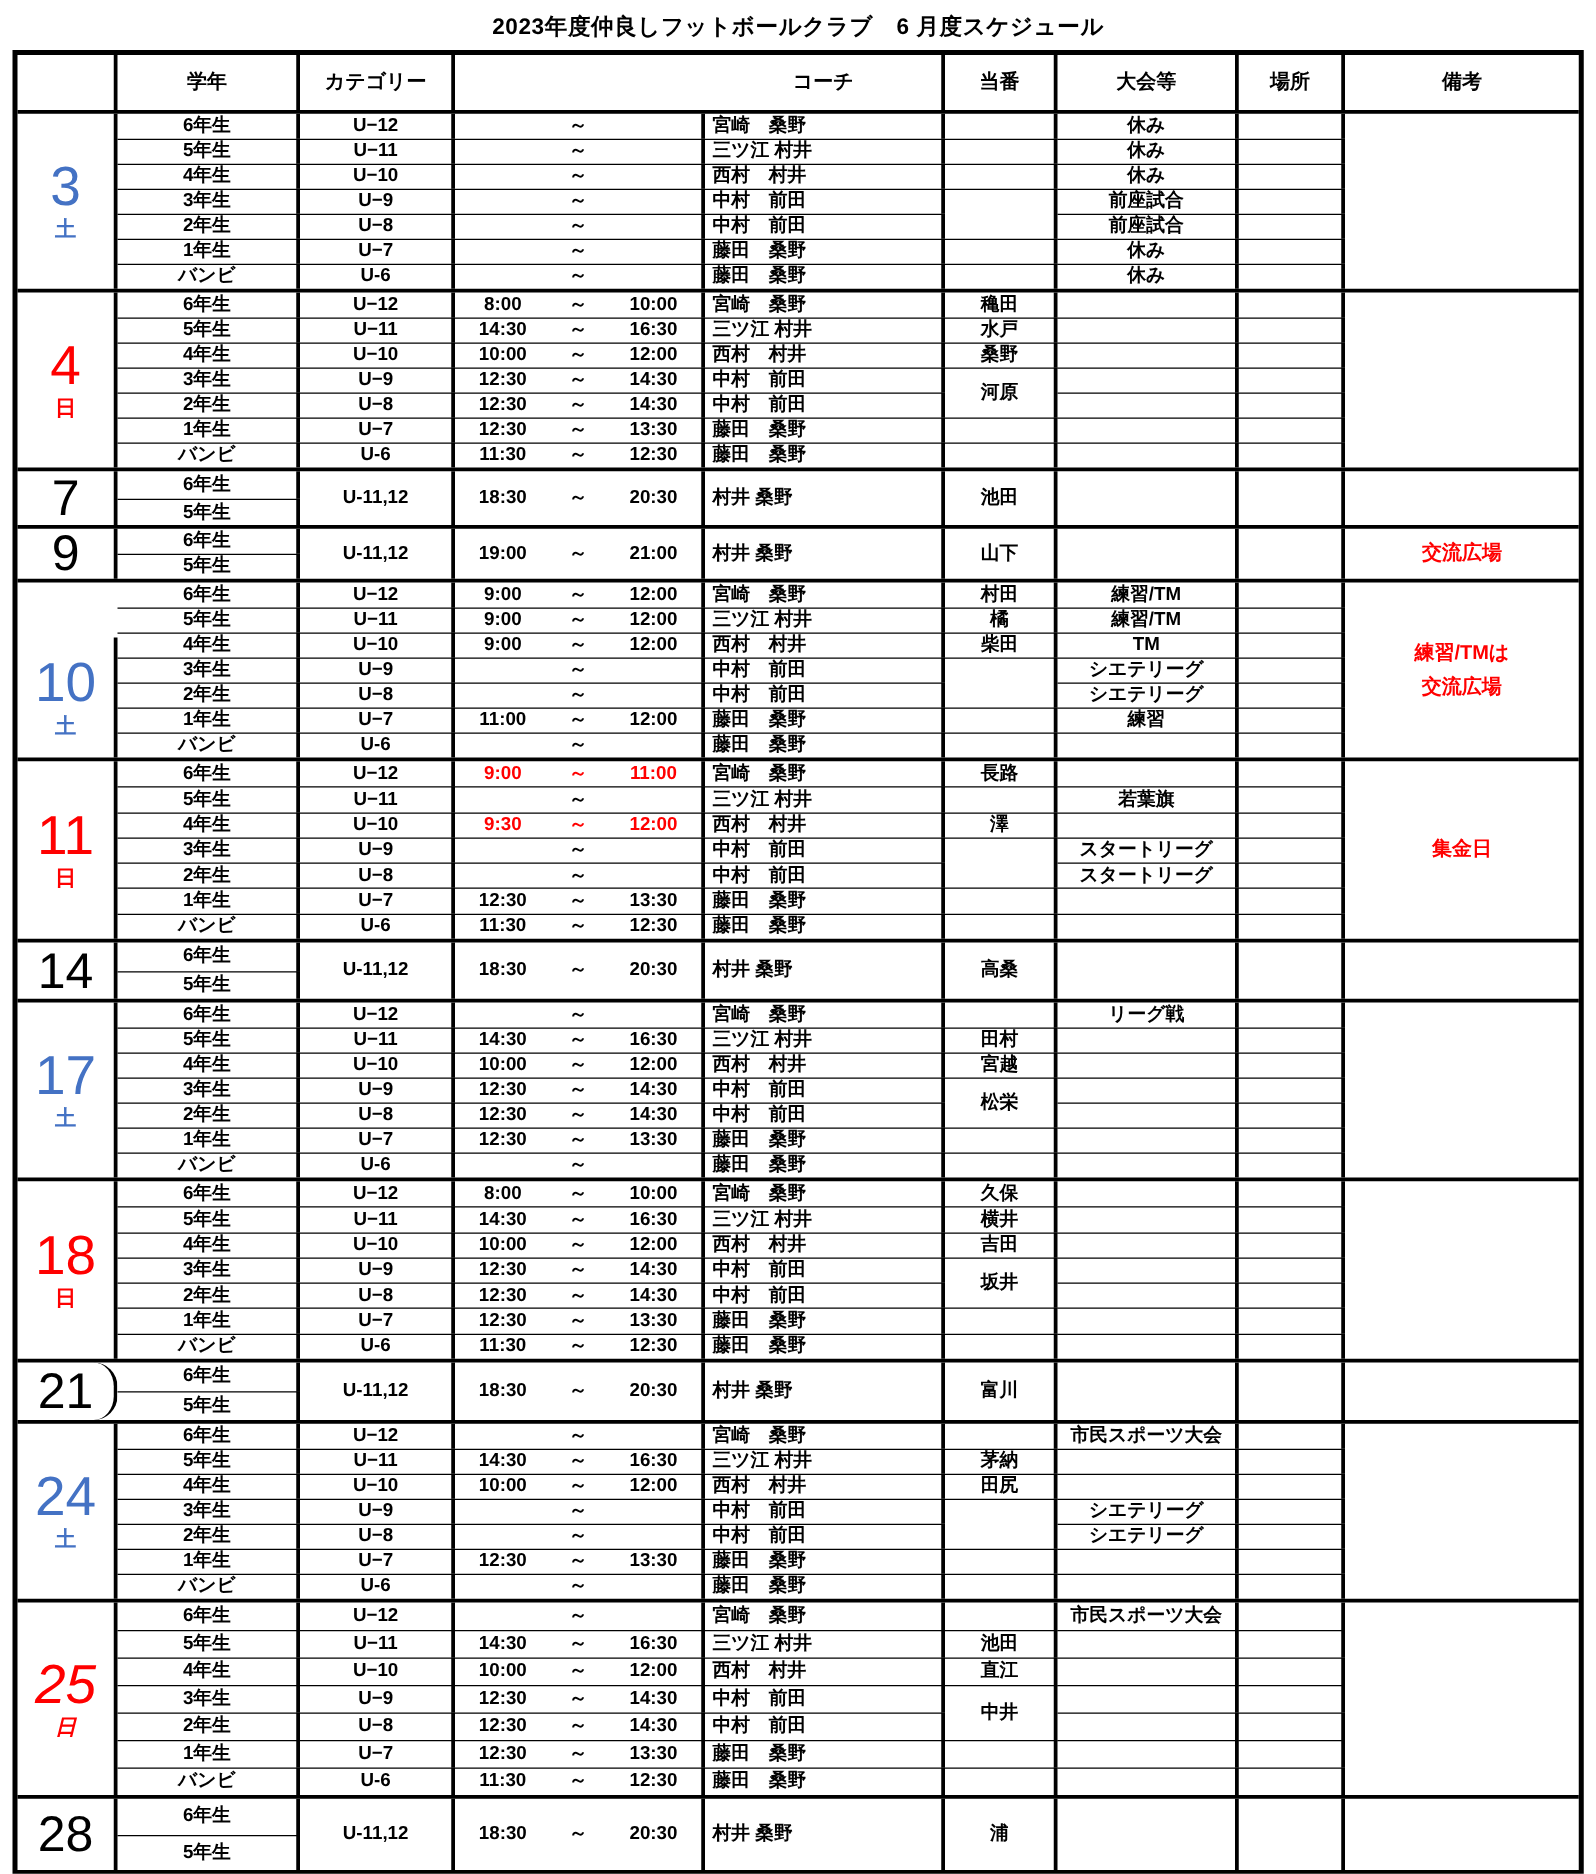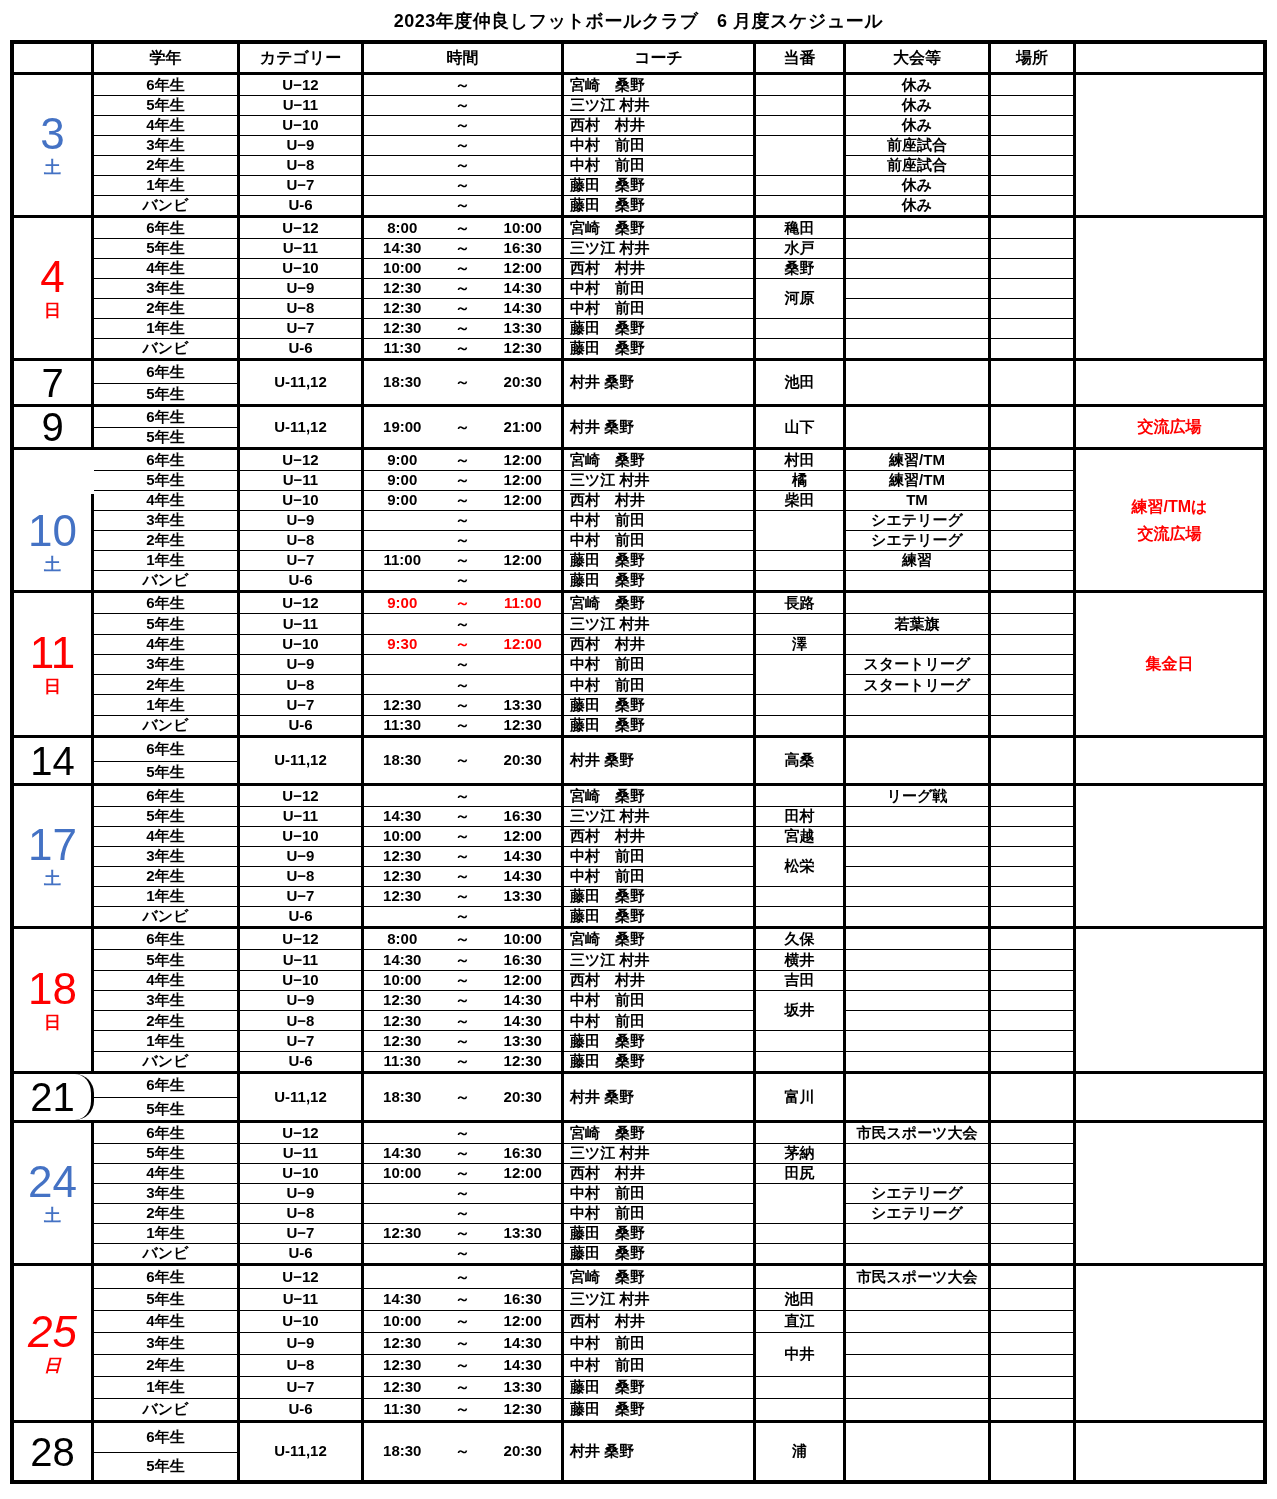--- a/index.html
+++ b/index.html
@@ -7,7 +7,7 @@
   .title{text-align:center;font-size:18px;font-weight:600;padding:9px 0 7px;letter-spacing:.5px;}
   .table{margin:0 10px;border:4px solid #000;background:#fff;}
   .row{display:grid;grid-template-columns:80px 146px 124px 200px 192px 90px 145px 85px 1fr;}
-  .header-row{height:28px;}
+  .header-row{height:44px;}
   .group{border-top:3px solid #000;}
   .big{grid-template-rows:repeat(7,1fr);}
   .small{grid-template-rows:repeat(2,1fr);}

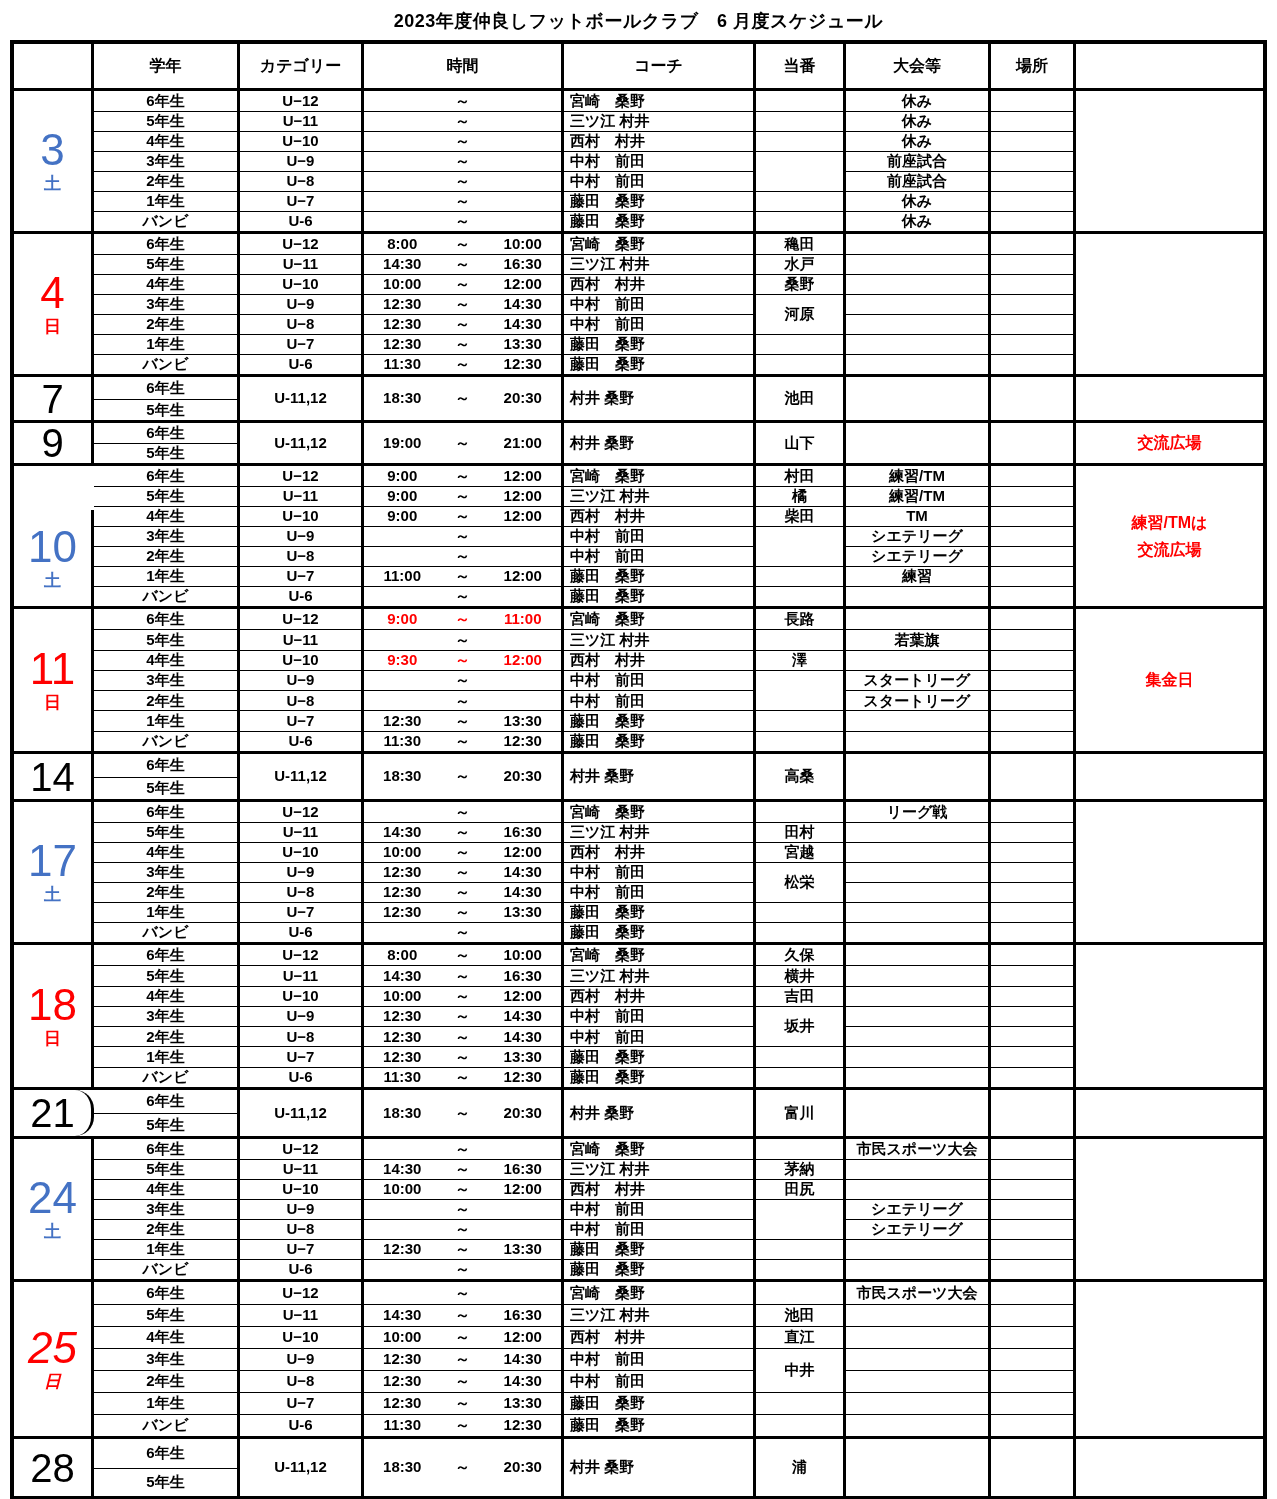--- a/index.html
+++ b/index.html
@@ -39,7 +39,6 @@
         <div class="cell hcell" style="grid-area: 1 / 1;"></div>
         <div class="cell hcell" style="grid-area: 1 / 2;">学年</div>
         <div class="cell hcell" style="grid-area: 1 / 3;">カテゴリー</div>
-        <div class="cell hcell" style="grid-area: 1 / 4;">時間</div>
         <div class="cell hcell" style="grid-area: 1 / 5;">コーチ</div>
         <div class="cell hcell" style="grid-area: 1 / 6;">当番</div>
         <div class="cell hcell" style="grid-area: 1 / 7;">大会等</div>

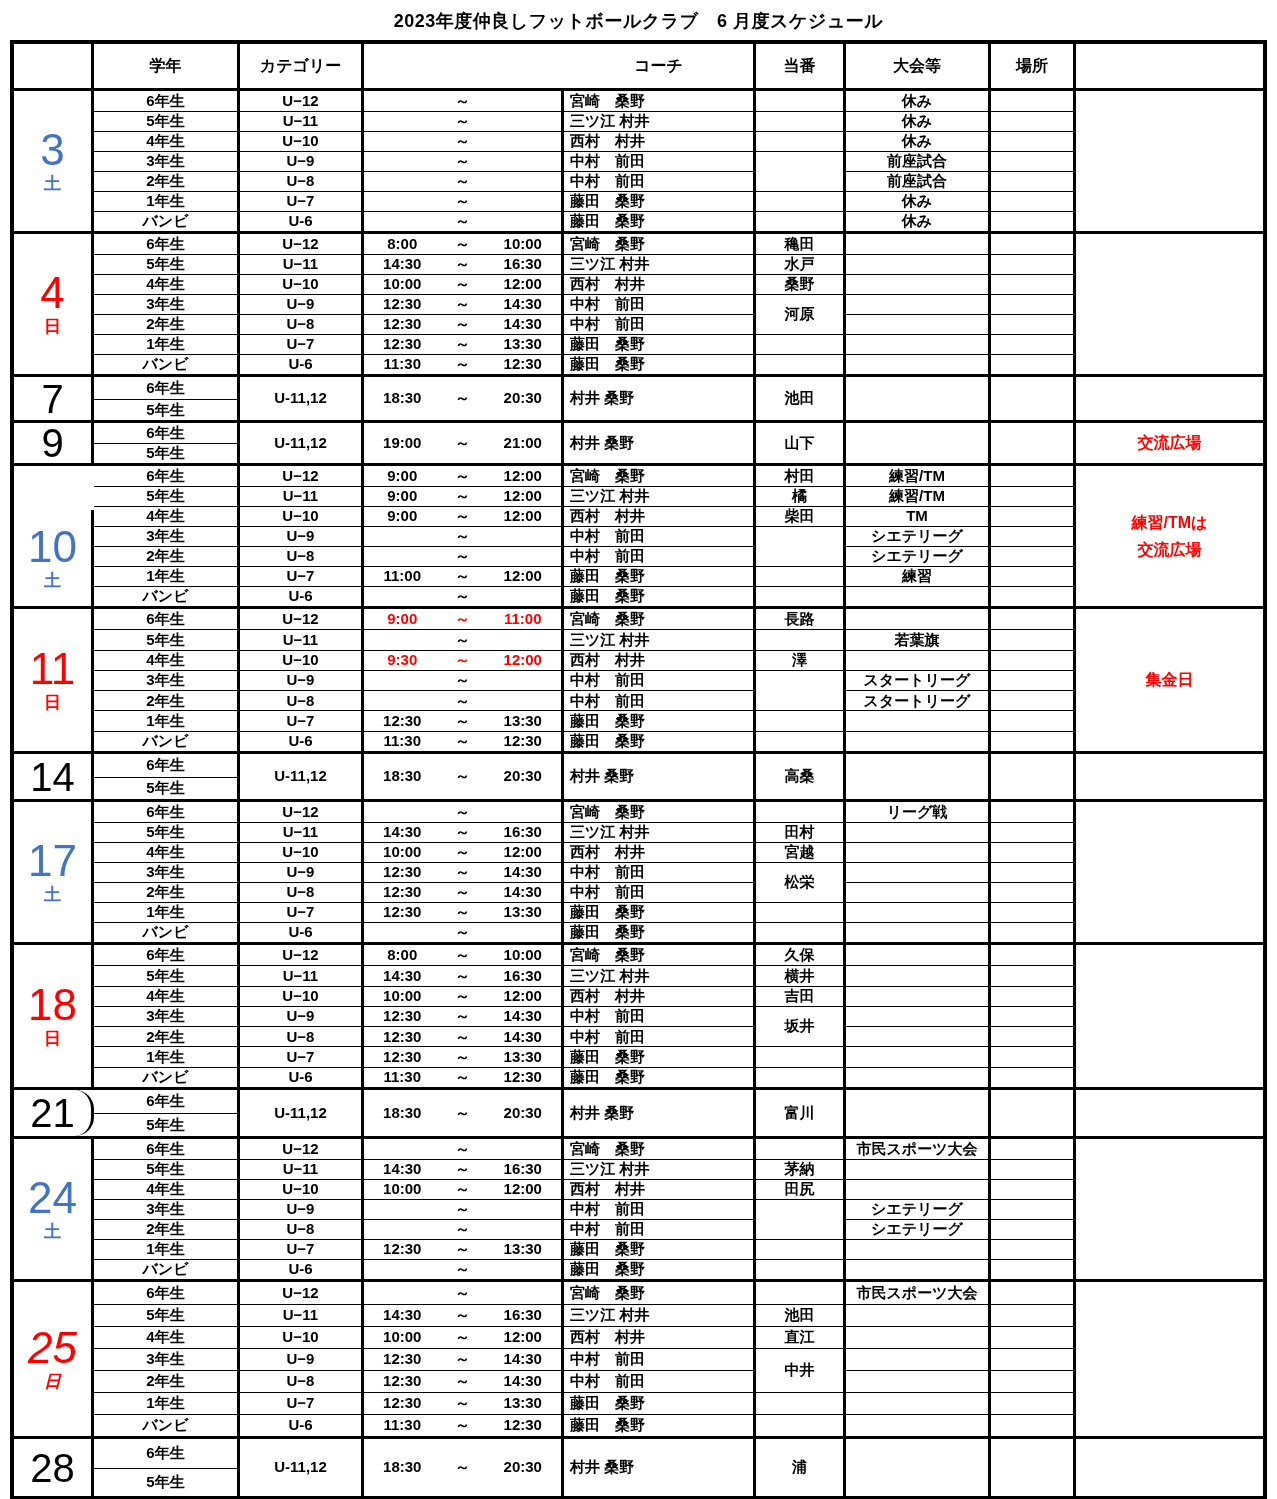--- a/index.html
+++ b/index.html
@@ -43,6 +43,7 @@
         <div class="cell hcell" style="grid-area: 1 / 6;">当番</div>
         <div class="cell hcell" style="grid-area: 1 / 7;">大会等</div>
         <div class="cell hcell" style="grid-area: 1 / 8;">場所</div>
+        <div class="cell hcell noR" style="grid-area: 1 / 9;">備考</div>
       </div>
       <div class="row group big sat" style="height: 140px;">
         <div class="cell datecell" style="grid-area: 1 / 1 / -1;">

